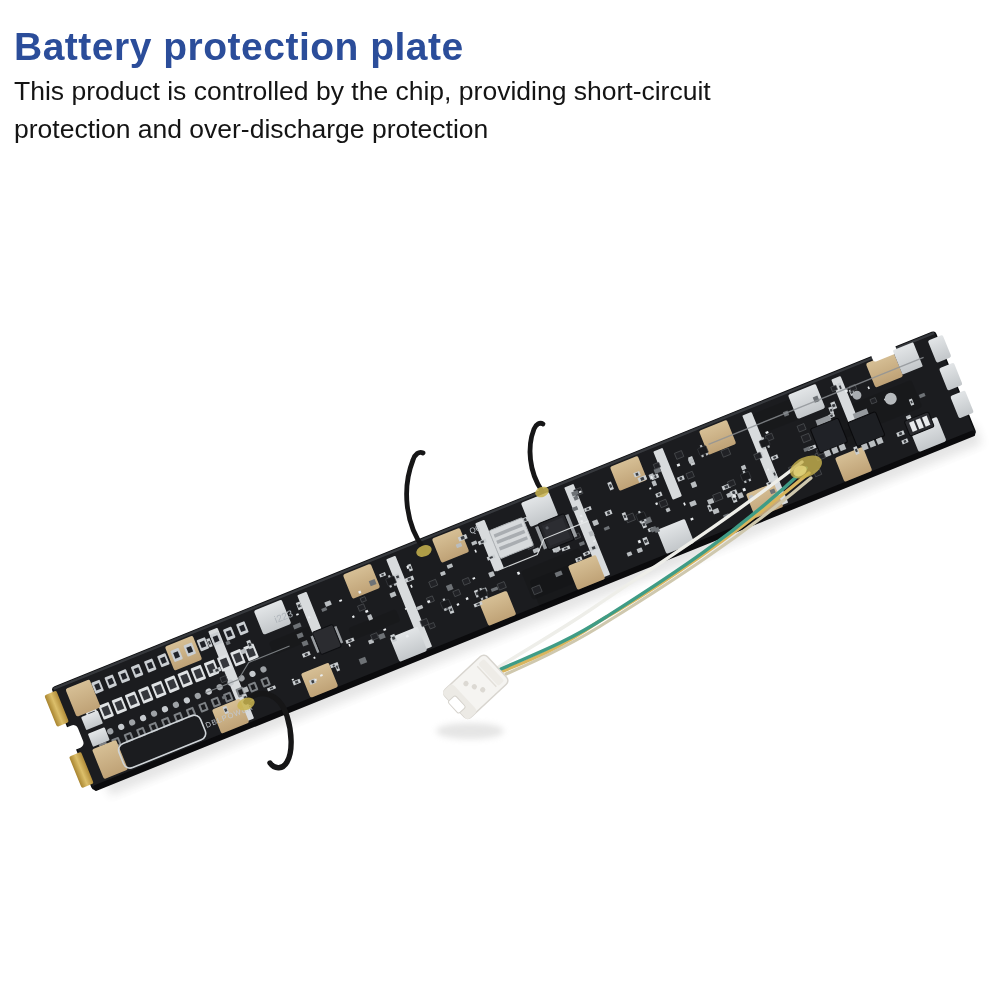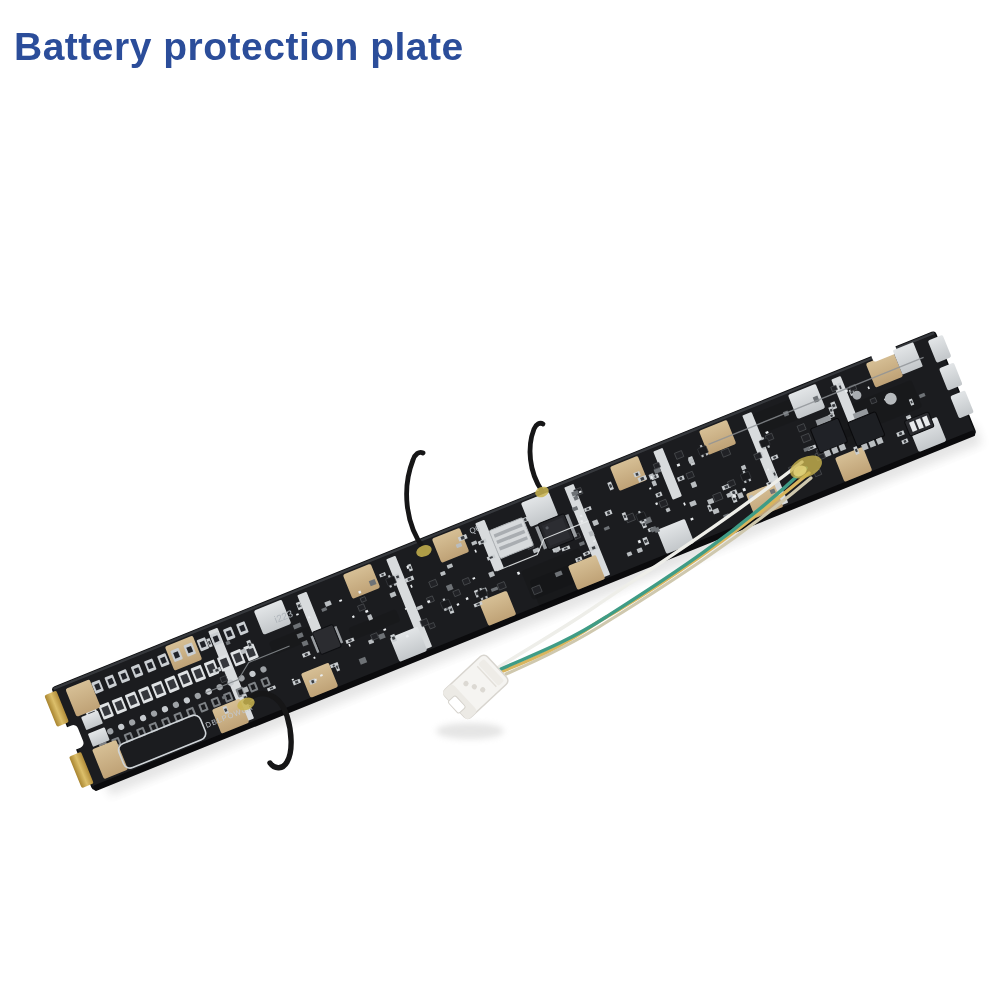--- a/index.html
+++ b/index.html
@@ -24,6 +24,8 @@
 
 <div class="header">
   <h1 class="title" style="color: rgb(43, 77, 154);">Battery protection plate</h1>
+  <p class="desc"><span>This product is controlled by the chip, providing short-circuit</span><br>
+  <span>protection and over-discharge protection</span></p>
 </div>
 
 <svg id="scene" width="1000" height="1000" viewBox="0 0 1000 1000">

